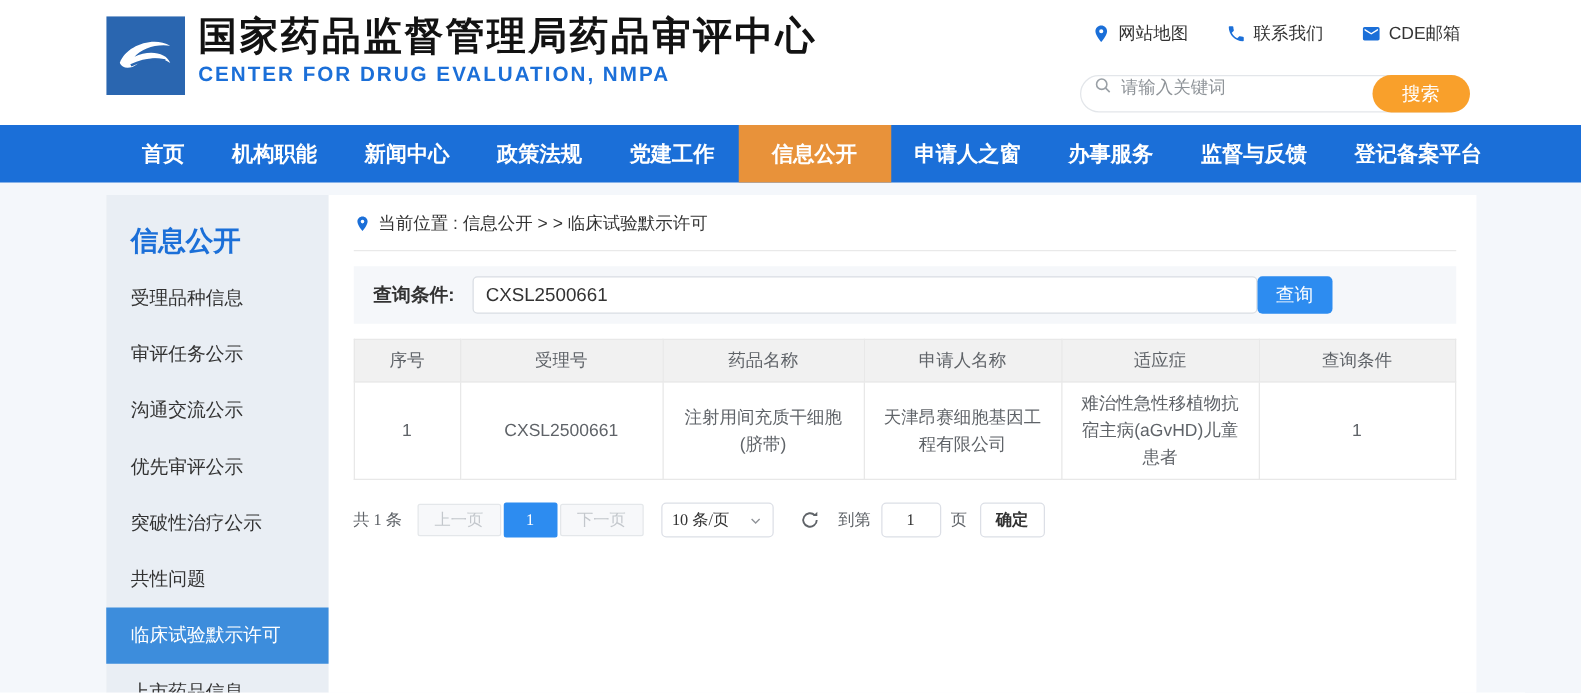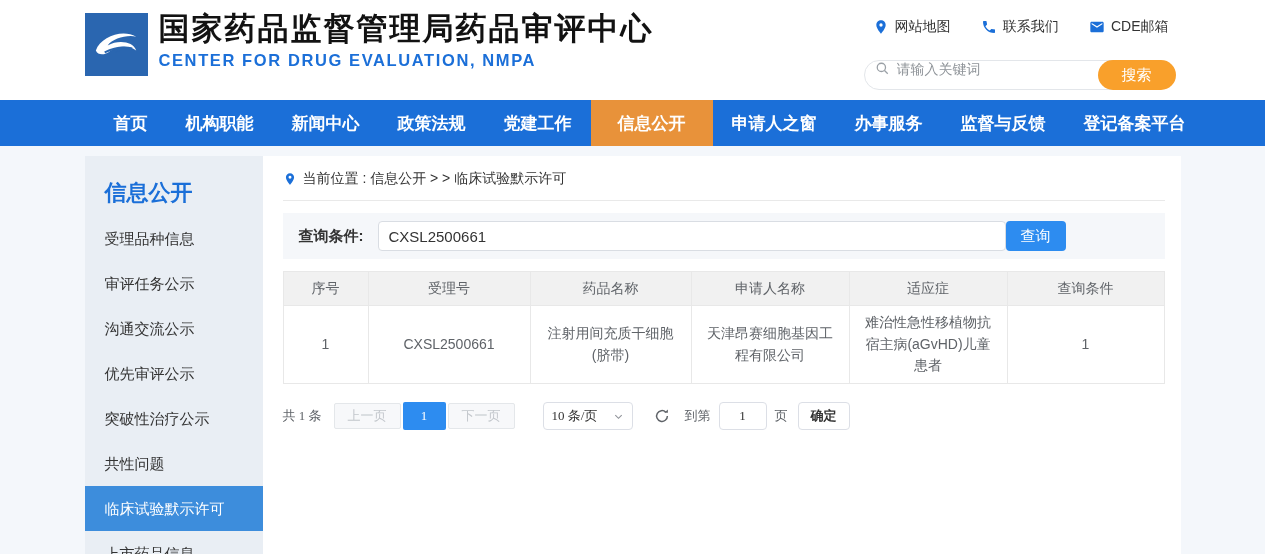--- a/index.html
+++ b/index.html
@@ -56,7 +56,7 @@
   .pager .total { margin-right:12px; }
   .pg-btn { height:16px; padding:12px 13px; border:1px solid #e4e7ea; background:#f7f8fa; color:#c3c7cc; font-size:13px; display:flex; align-items:center; border-radius:2px; cursor:default; }
   .pg-num { width:43px; height:28px; background:#2d8cf0; color:#fff; display:flex; align-items:center; justify-content:center; border-radius:2px; margin:0 2px; cursor:pointer; }
-  .pg-size { margin-left:28px; width:90px; height:28px; border:1px solid #dcdfe6; border-radius:4px; background:#fff; display:flex; align-items:center; justify-content:space-between; padding:0 8px; color:#333; cursor:pointer; }
+  .pg-size { margin-left:14px; width:90px; height:28px; border:1px solid #dcdfe6; border-radius:4px; background:#fff; display:flex; align-items:center; justify-content:space-between; padding:0 8px; color:#333; cursor:pointer; }
   .pg-size svg { width:11px; height:11px; }
   .pg-refresh { margin:0 14px 0 20px; width:18px; height:18px; cursor:pointer; }
   .pg-goto-input { width:48px; height:28px; border:1px solid #dcdfe6; border-radius:4px; text-align:center; font-size:13px; color:#333; outline:none; margin:0 8px; font-family:inherit; }

